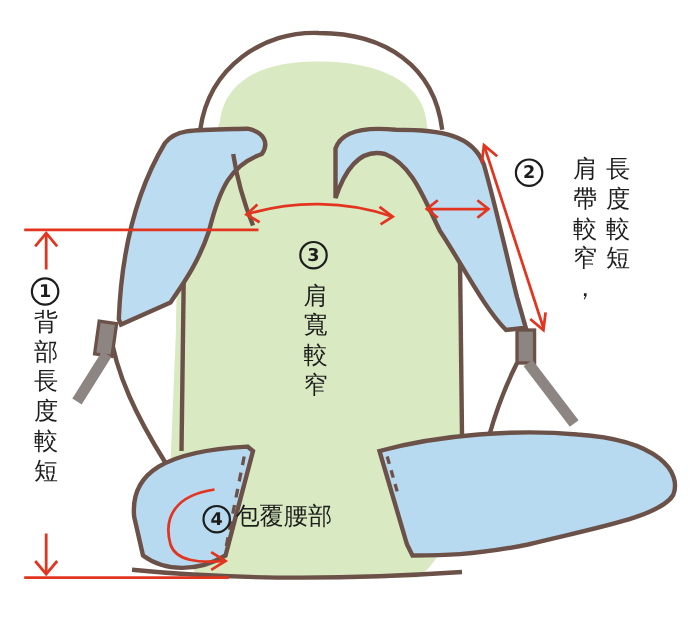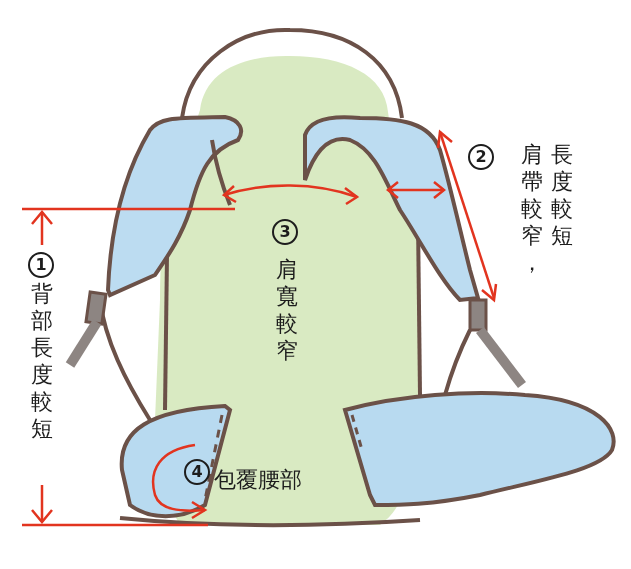--- a/index.html
+++ b/index.html
@@ -107,6 +107,6 @@
 窄</div>
 
 <div class="num" style="left:184px; top:459px;">4</div>
-<div class="label" style="left:214px; top:468px; white-space:nowrap;font-family:Liberation Mono, monospace;">包覆腰部</div>
+<div class="label" style="left:214px; top:456px; white-space:nowrap;">包覆腰部</div>
 
 </body></html>

